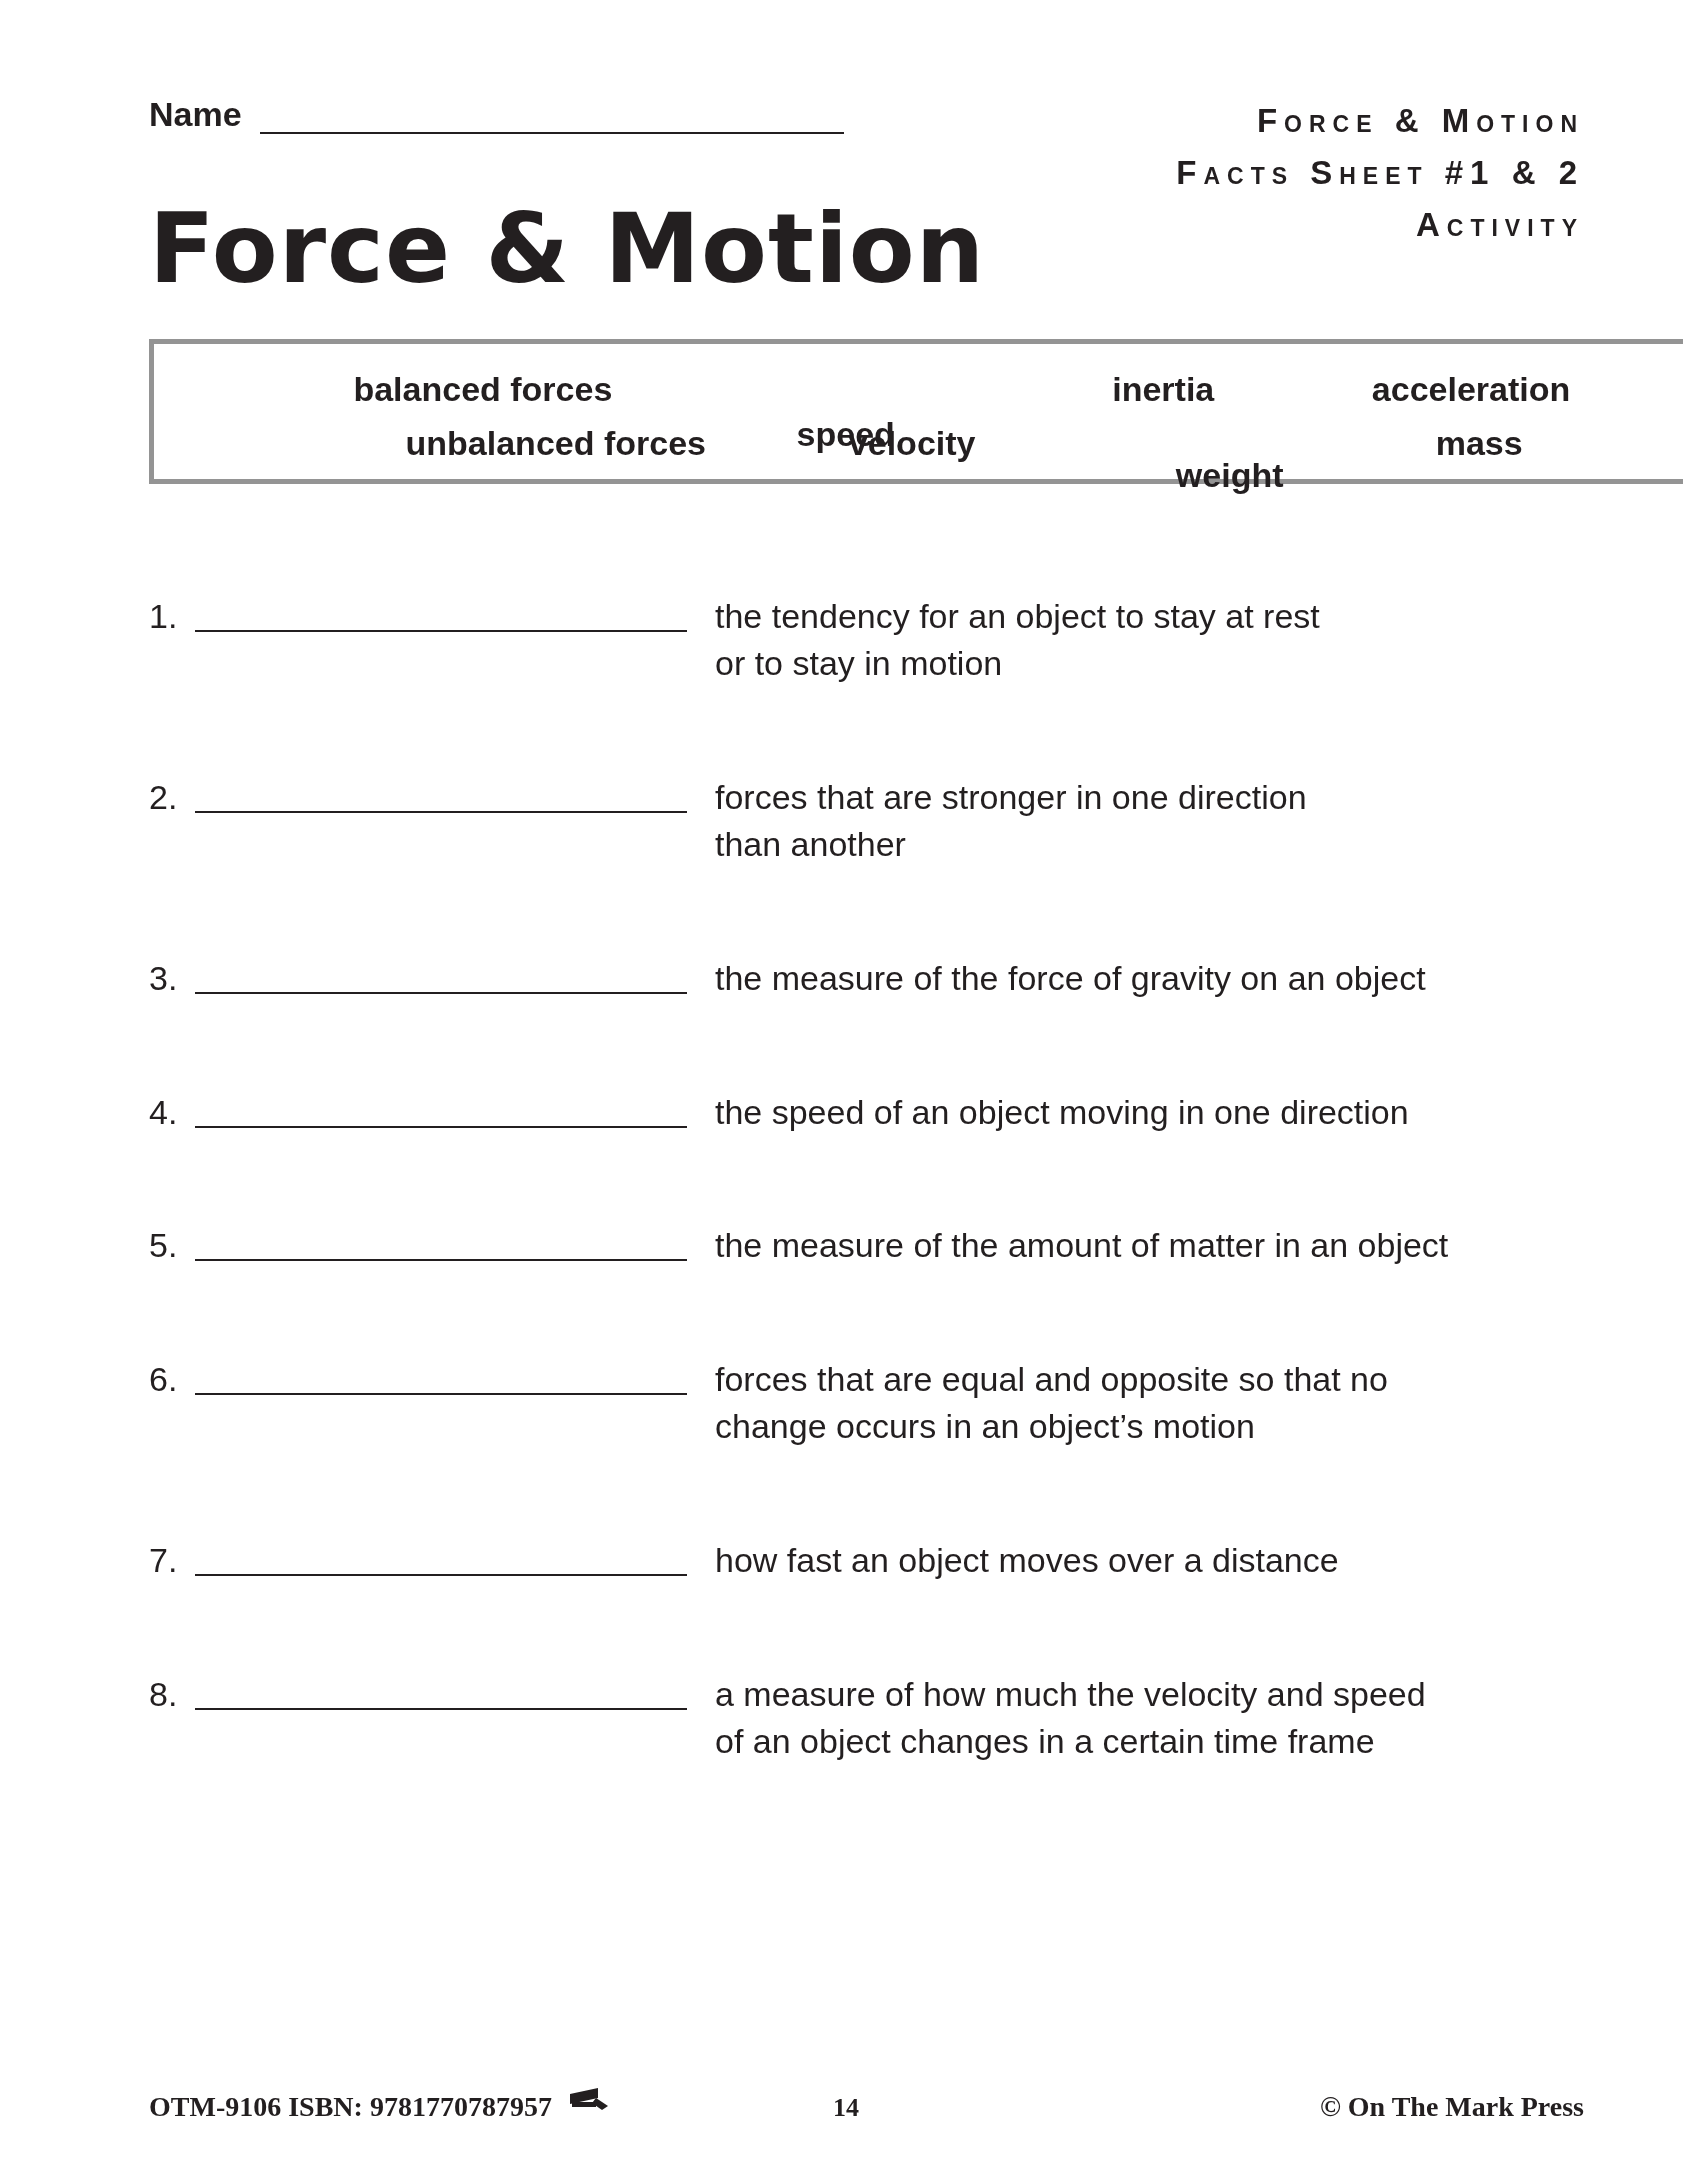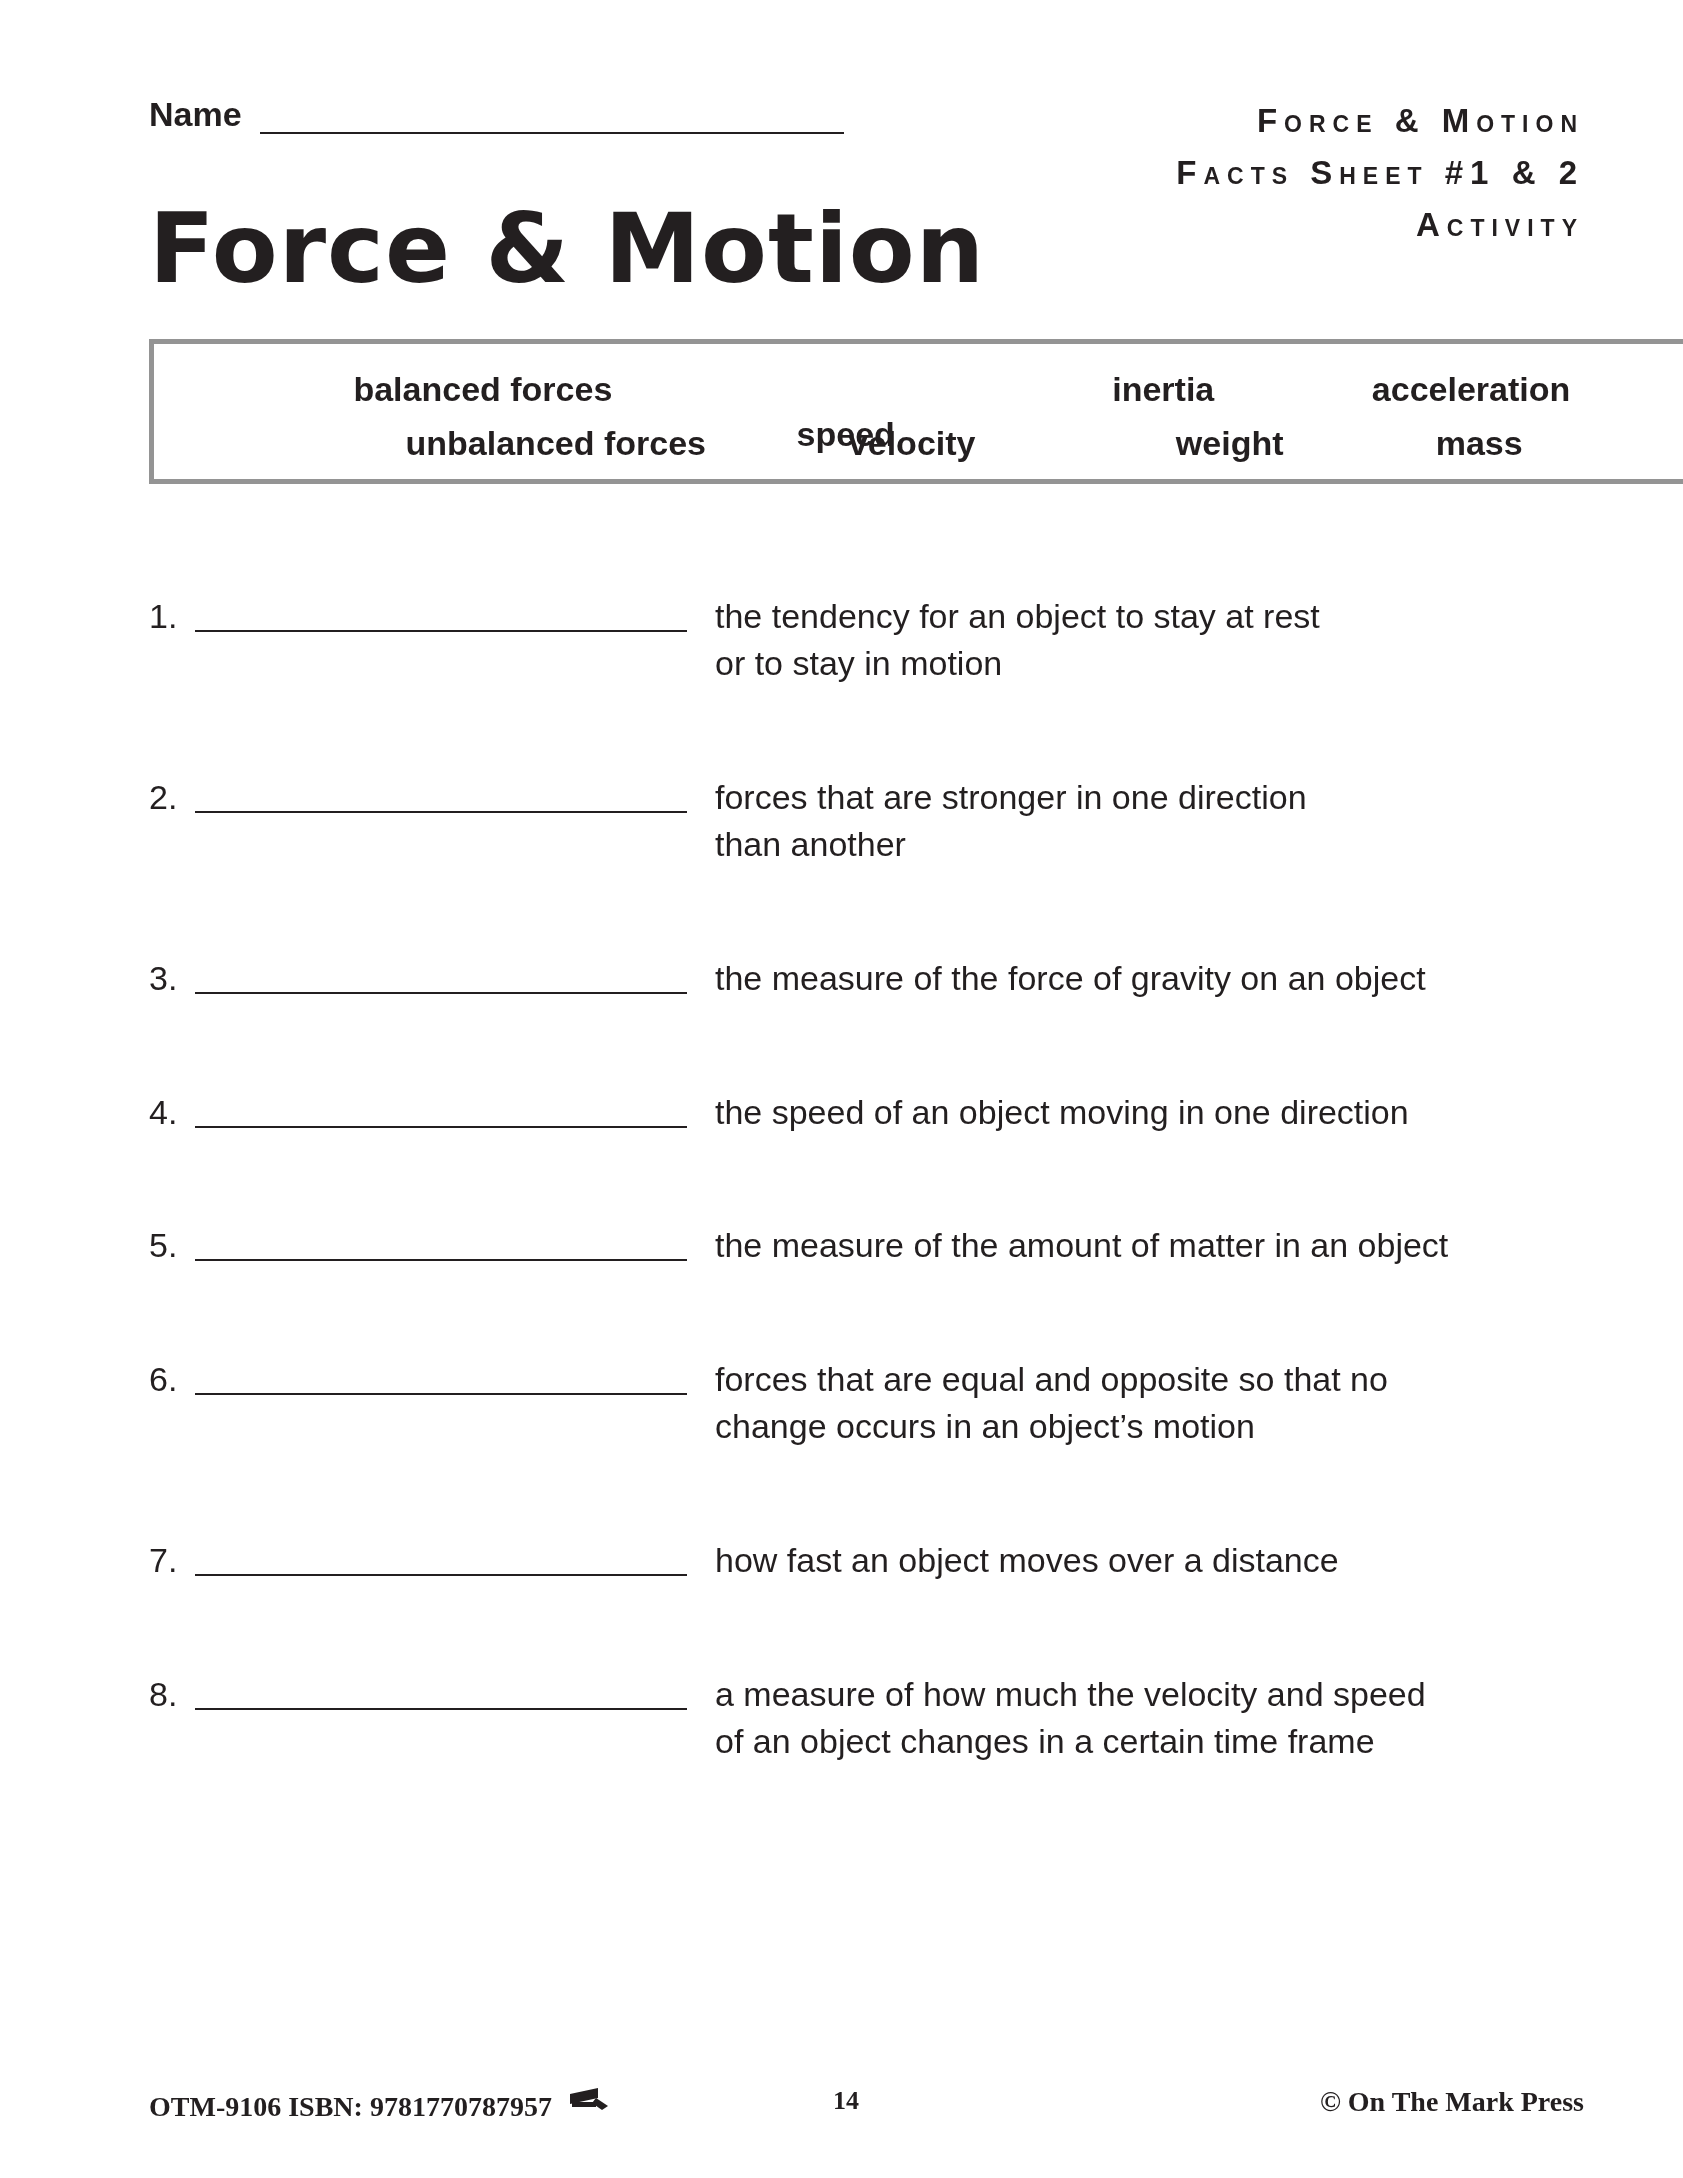--- a/index.html
+++ b/index.html
@@ -96,7 +96,7 @@
   .r1 .p4 { left: 81.3%; }
   .r2 .p1 { left: 24.8%; }
   .r2 .p2 { left: 46.8%; }
-  .r2 .p3 { left: 66.4%; }
+  .r2 .p3 { left: 66.4%; margin-top: 32px; }
   .r2 .p4 { left: 81.8%; }
 
   

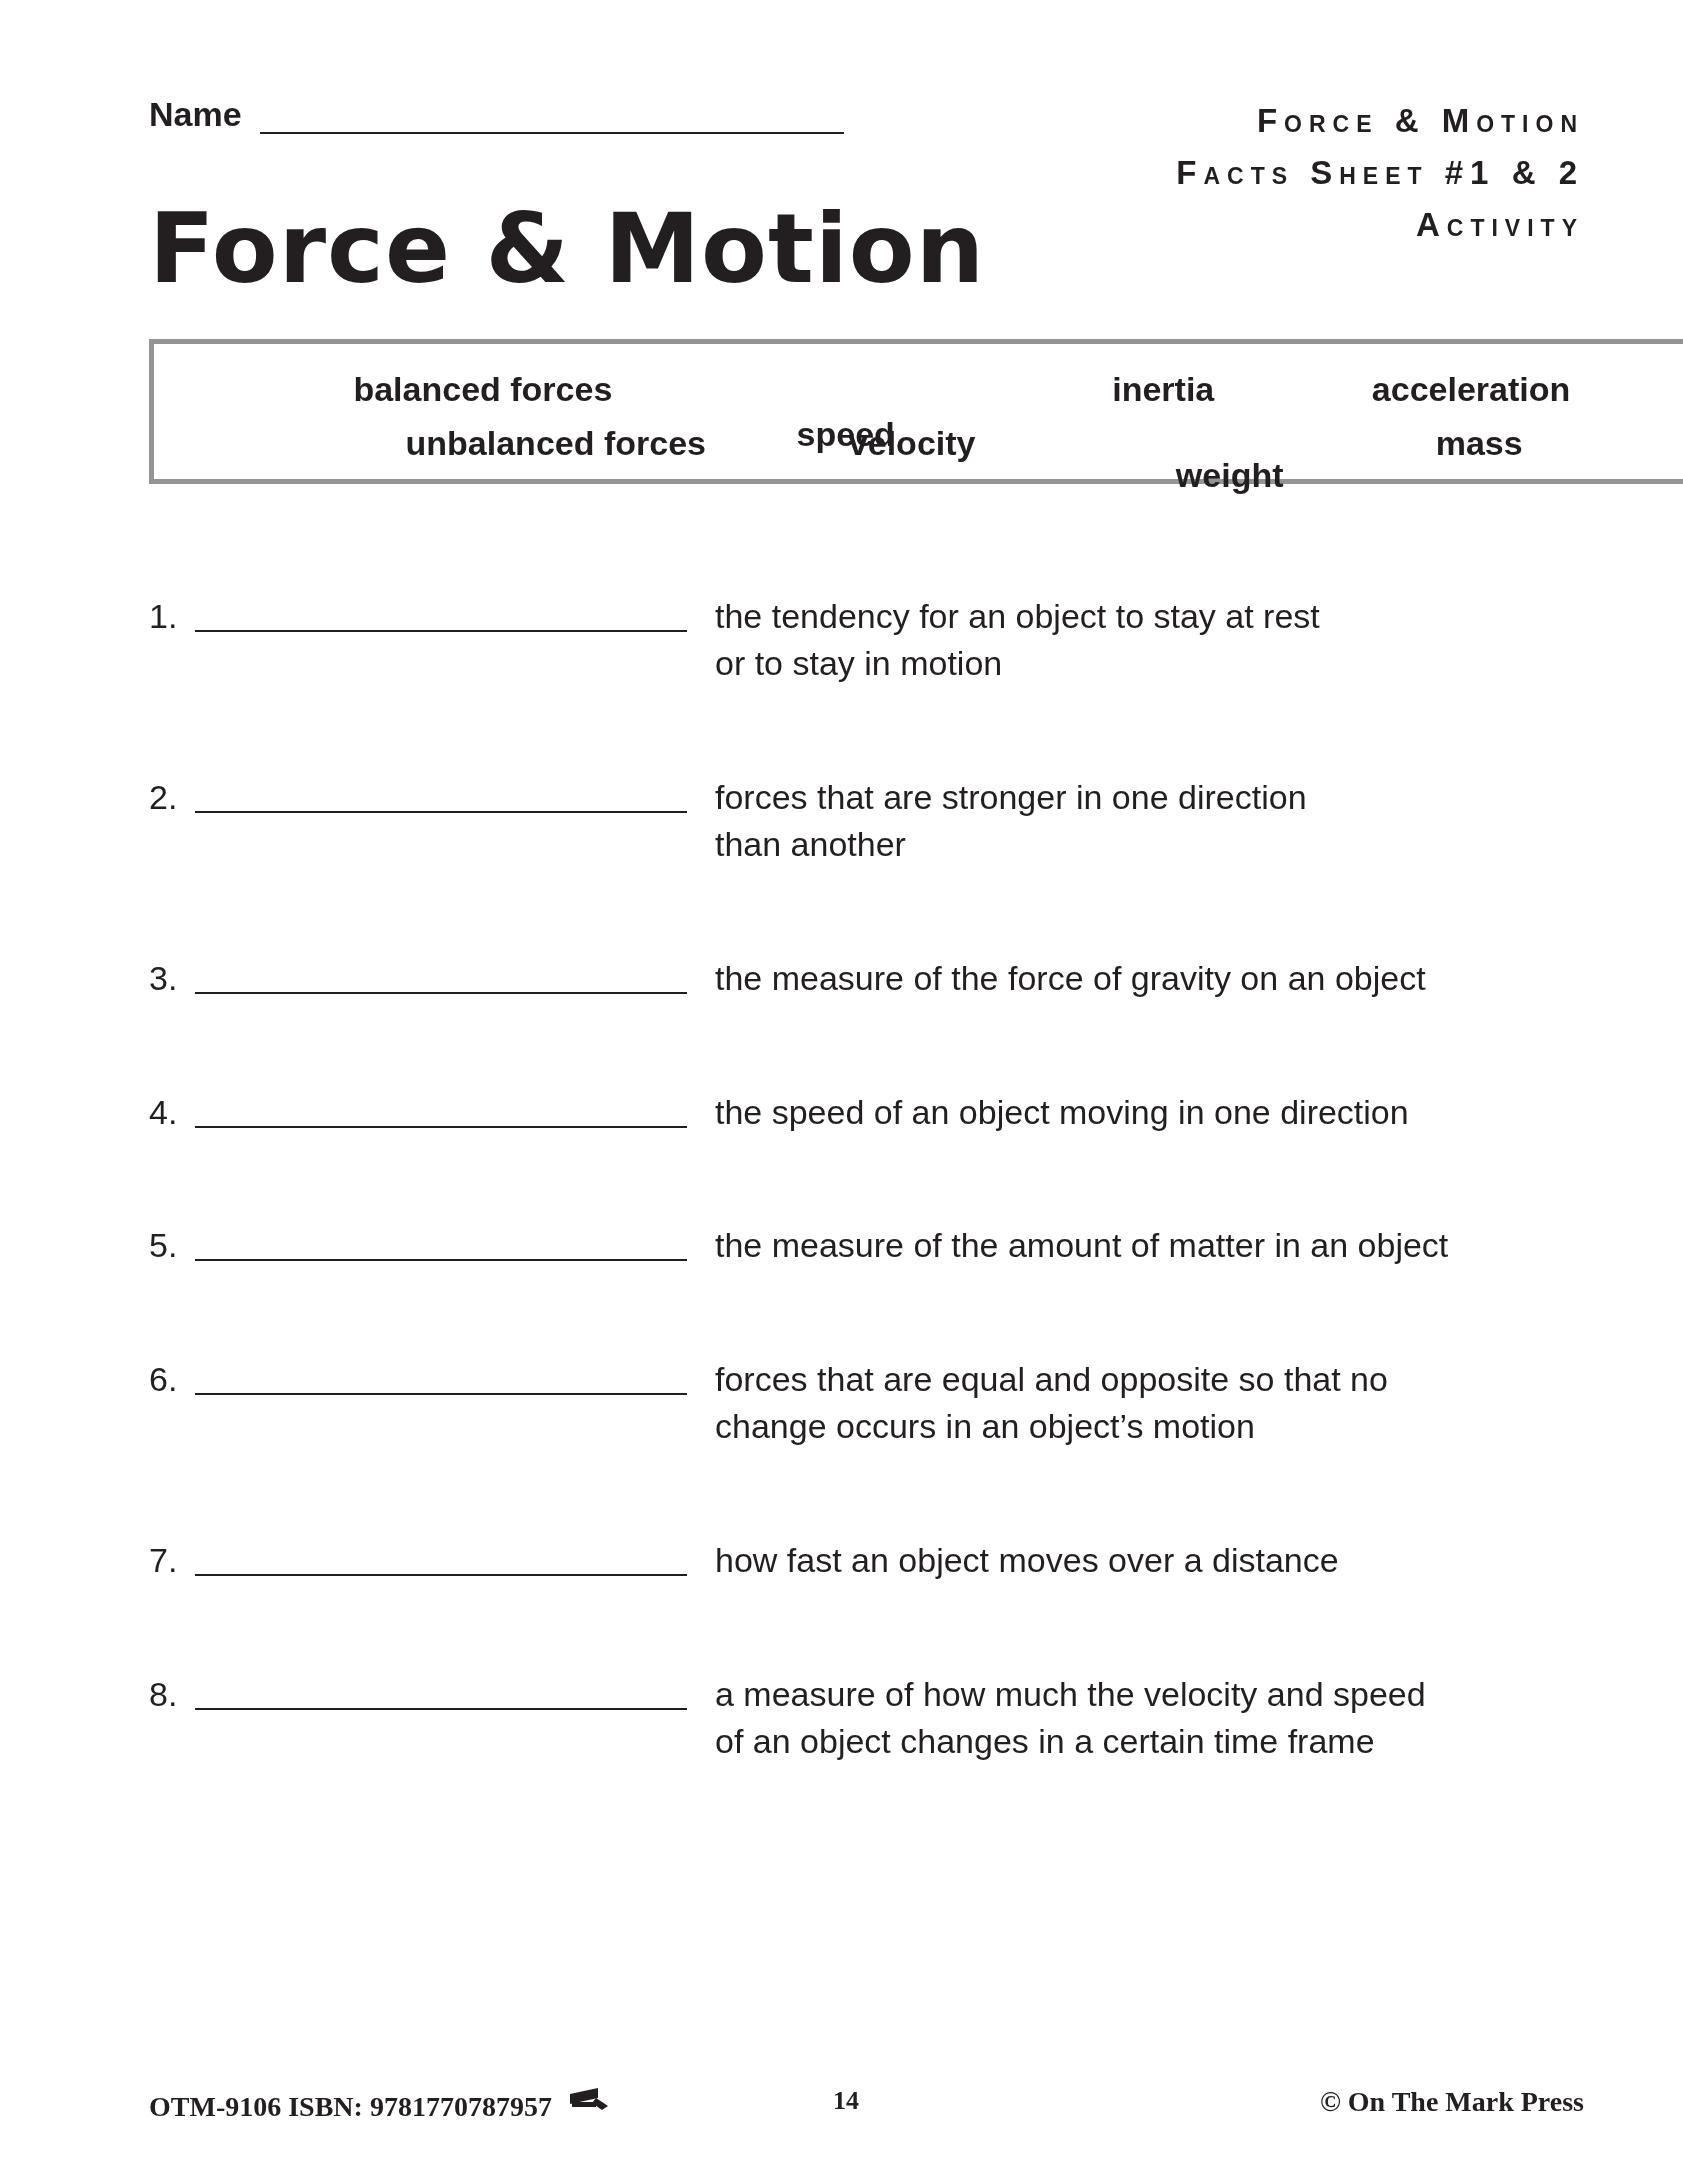--- a/index.html
+++ b/index.html
@@ -134,6 +134,7 @@
     bottom: 55px;
     display: flex;
     justify-content: space-between;
+    align-items: flex-end;
     font-family: "Liberation Serif", serif;
     font-weight: 700;
     font-size: 28px;

